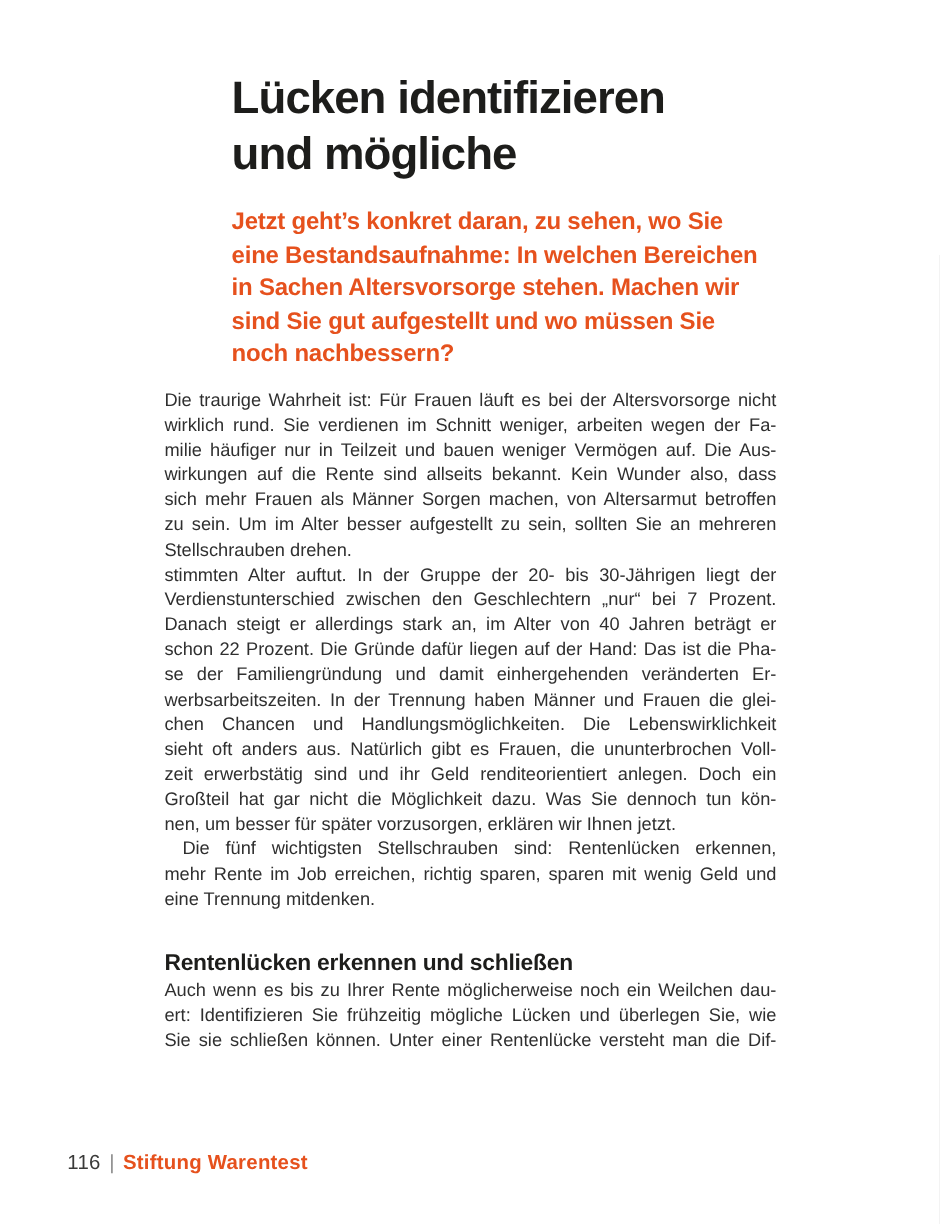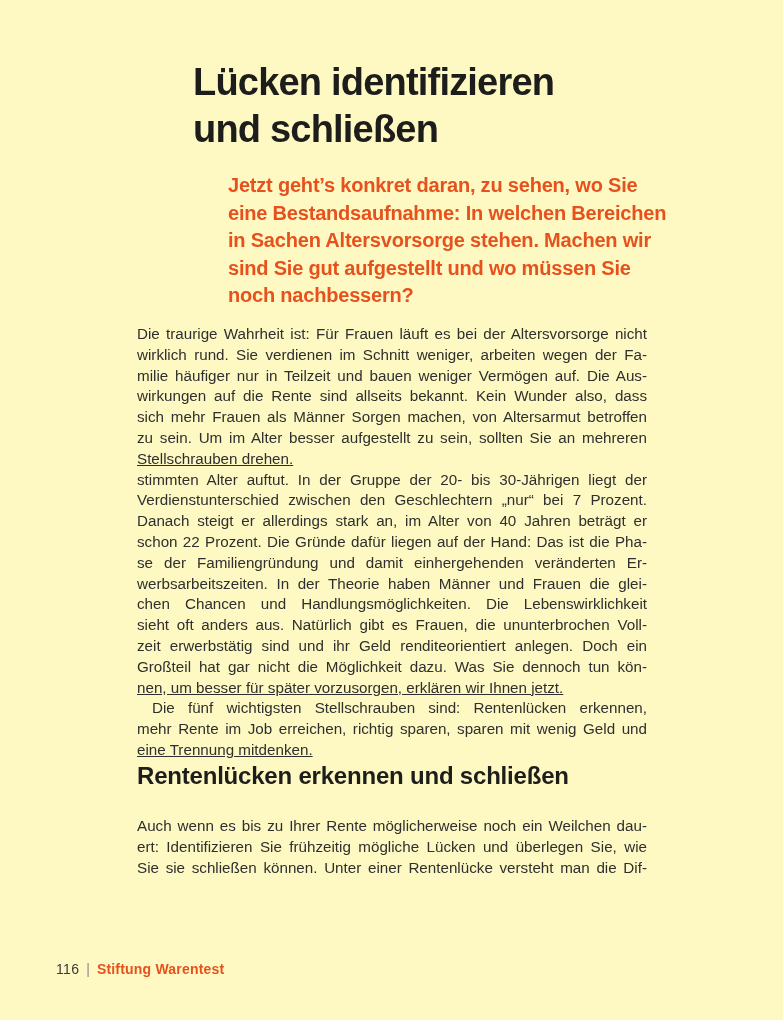--- a/index.html
+++ b/index.html
@@ -7,7 +7,7 @@
     position: relative;
     width: 783px;
     height: 1020px;
-    background: #fef9c3;
+    background: #ffffff;
     font-family: "Liberation Sans", sans-serif;
     overflow: hidden;
   }

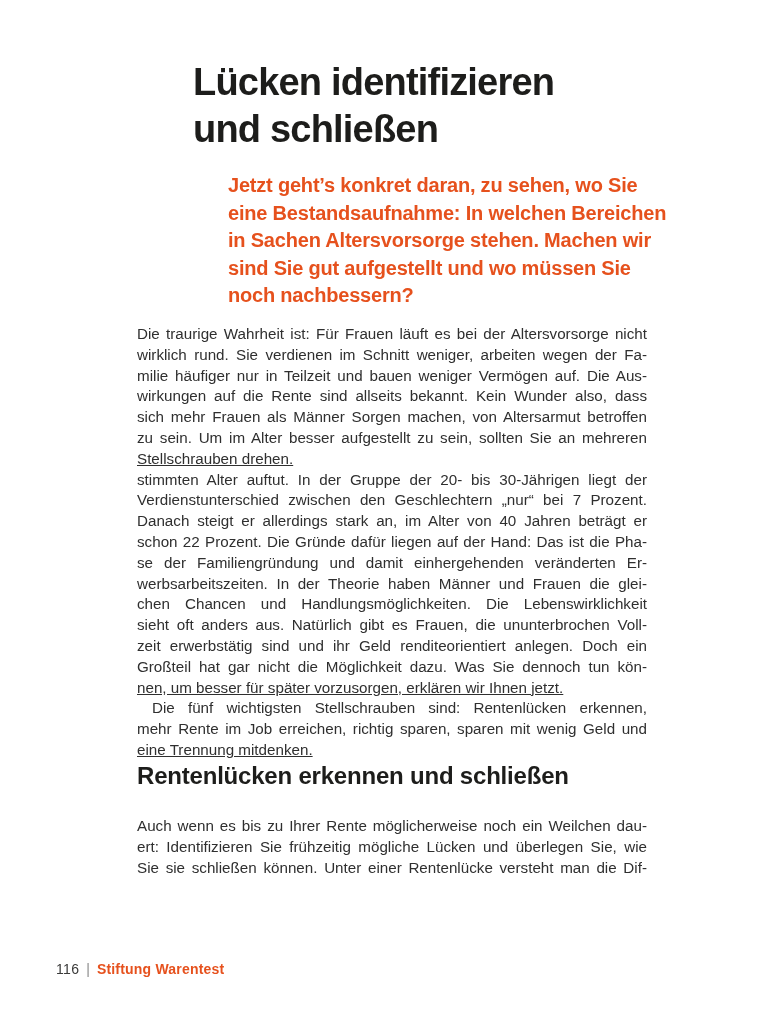--- a/index.html
+++ b/index.html
@@ -85,7 +85,7 @@
 
   <h1 class="title">
     <span class="h-line">Lücken identifizieren</span>
-    <span class="h-line">und schließen</span>
+    <span class="h-line">und mögliche</span>
   </h1>
 
   <div class="lead">

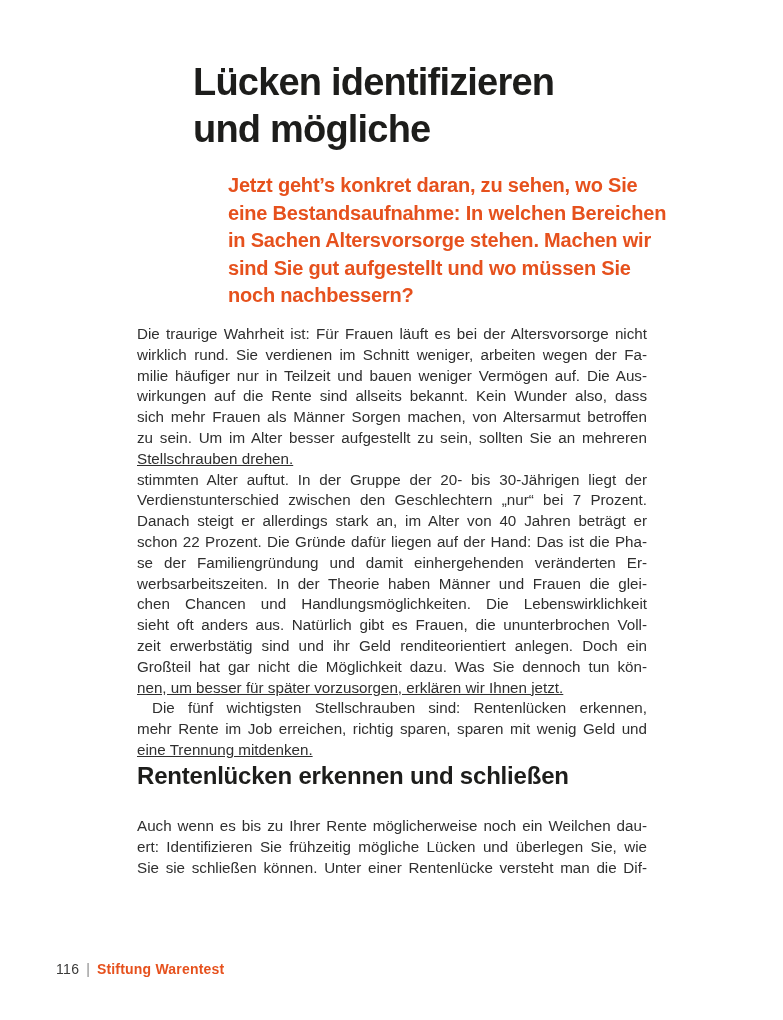--- a/index.html
+++ b/index.html
@@ -33,7 +33,6 @@
     font-weight: bold;
     letter-spacing: -0.2px;
     color: #e6511d;
-    margin-left: 35px;
   }
   .lead .lead-line { display: block; }
   .bodytext {

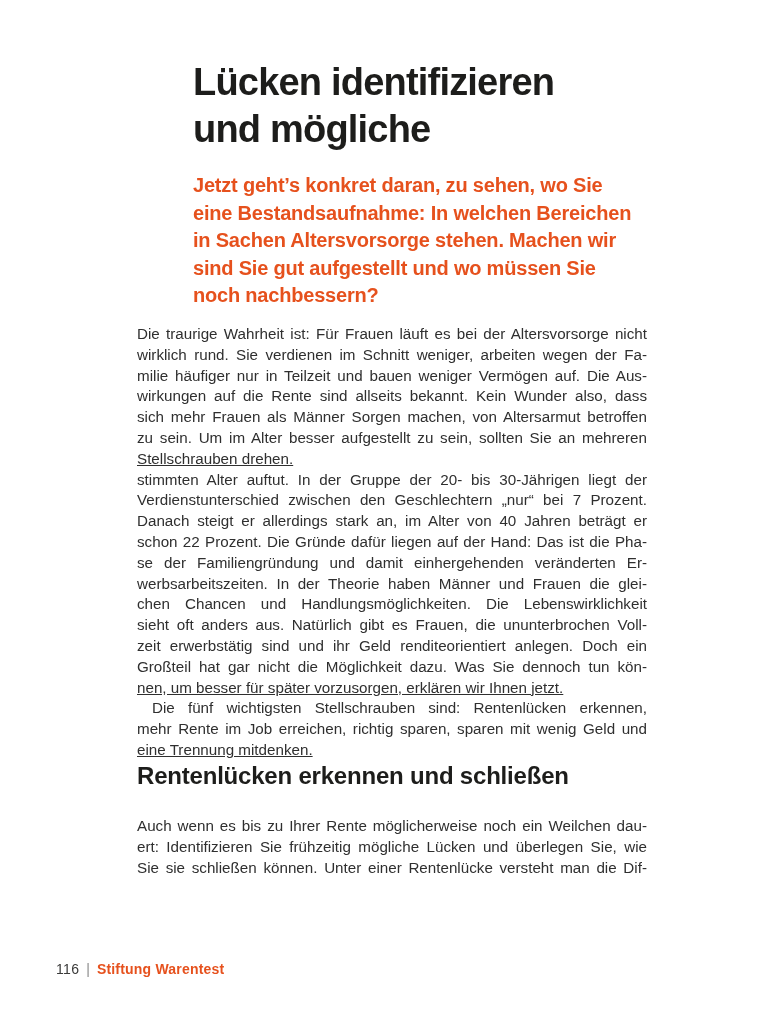--- a/index.html
+++ b/index.html
@@ -52,7 +52,7 @@
     height: 20.8px;
     white-space: normal;
   }
-  .jline.end { text-align-last: left; text-decoration: underline; }
+  .jline.end { text-align-last: left; }
   .jline.indent { text-indent: 15px; }
   h2.subheading {
     position: absolute;

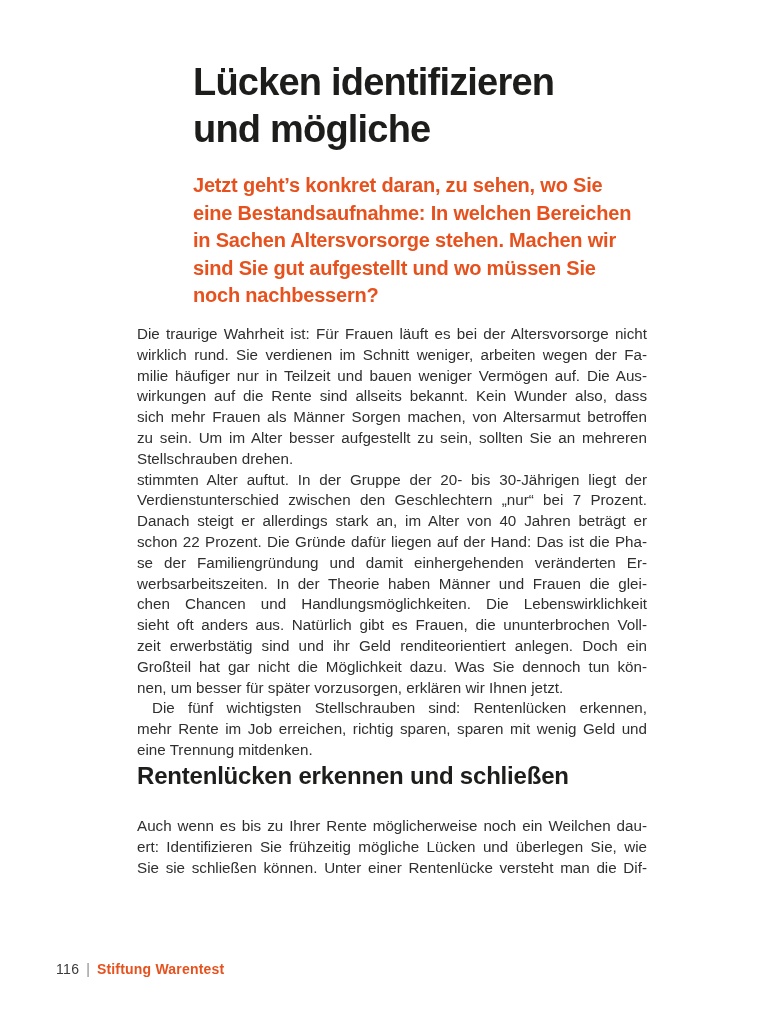--- a/index.html
+++ b/index.html
@@ -113,7 +113,7 @@
       <span class="jline">Danach steigt er allerdings stark an, im Alter von 40 Jahren beträgt er</span>
       <span class="jline">schon 22 Prozent. Die Gründe dafür liegen auf der Hand: Das ist die Pha-</span>
       <span class="jline">se der Familiengründung und damit einhergehenden veränderten Er-</span>
-      <span class="jline">werbsarbeitszeiten. In der Theorie haben Männer und Frauen die glei-</span>
+      <span class="jline">werbsarbeitszeiten. In der Trennung haben Männer und Frauen die glei-</span>
       <span class="jline">chen Chancen und Handlungsmöglichkeiten. Die Lebenswirklichkeit</span>
       <span class="jline">sieht oft anders aus. Natürlich gibt es Frauen, die ununterbrochen Voll-</span>
       <span class="jline">zeit erwerbstätig sind und ihr Geld renditeorientiert anlegen. Doch ein</span>

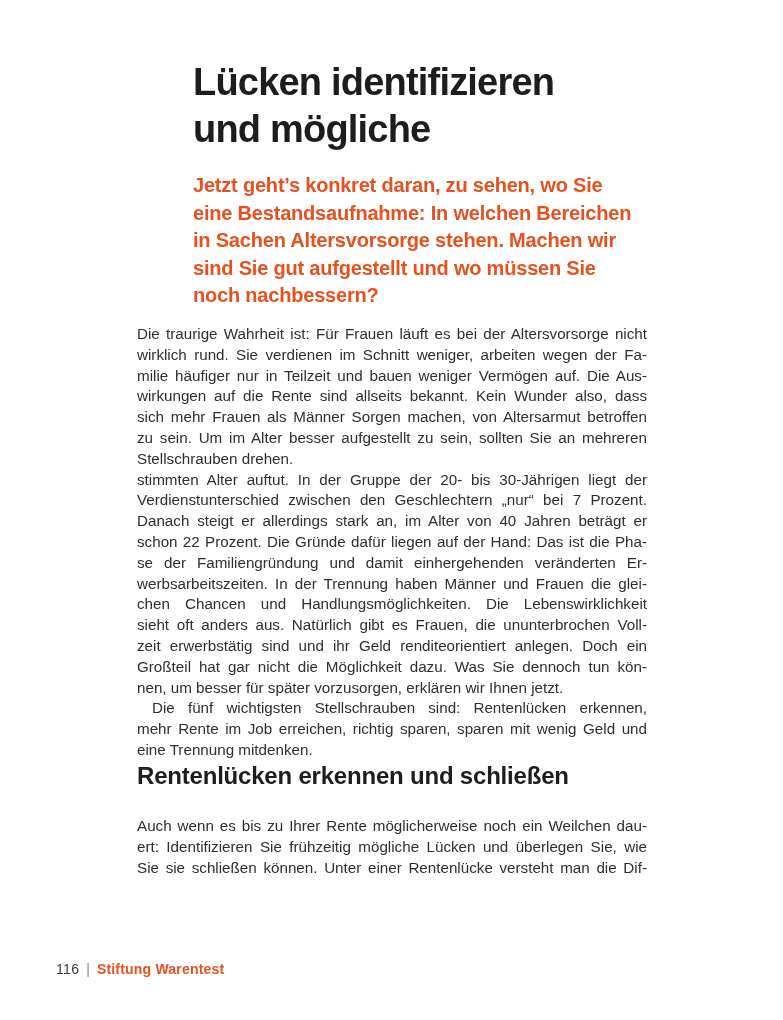--- a/index.html
+++ b/index.html
@@ -57,9 +57,9 @@
   h2.subheading {
     position: absolute;
     left: 137px;
-    top: 763px;
+    top: 790px;
     margin: 0;
-    font-size: 24px;
+    font-size: 19px;
     line-height: 26px;
     font-weight: bold;
     letter-spacing: -0.2px;

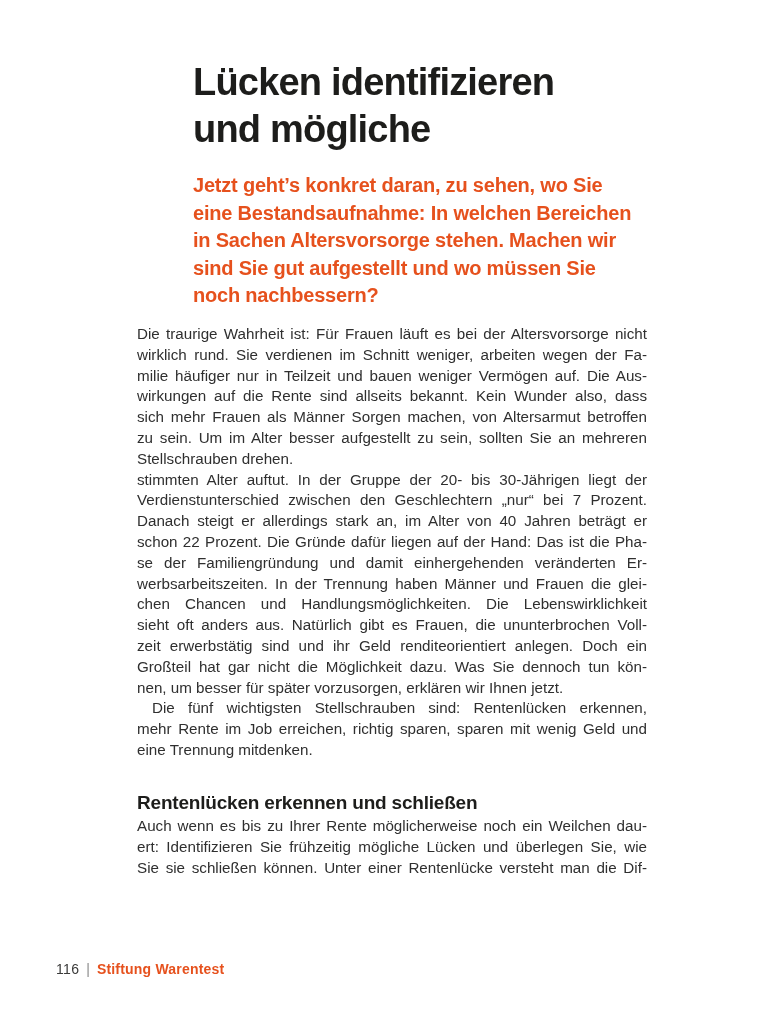--- a/index.html
+++ b/index.html
@@ -69,7 +69,7 @@
     position: absolute;
     left: 56px;
     top: 961px;
-    font-size: 14px;
+    font-size: 17px;
     line-height: 16px;
     color: #3a3a39;
   }

